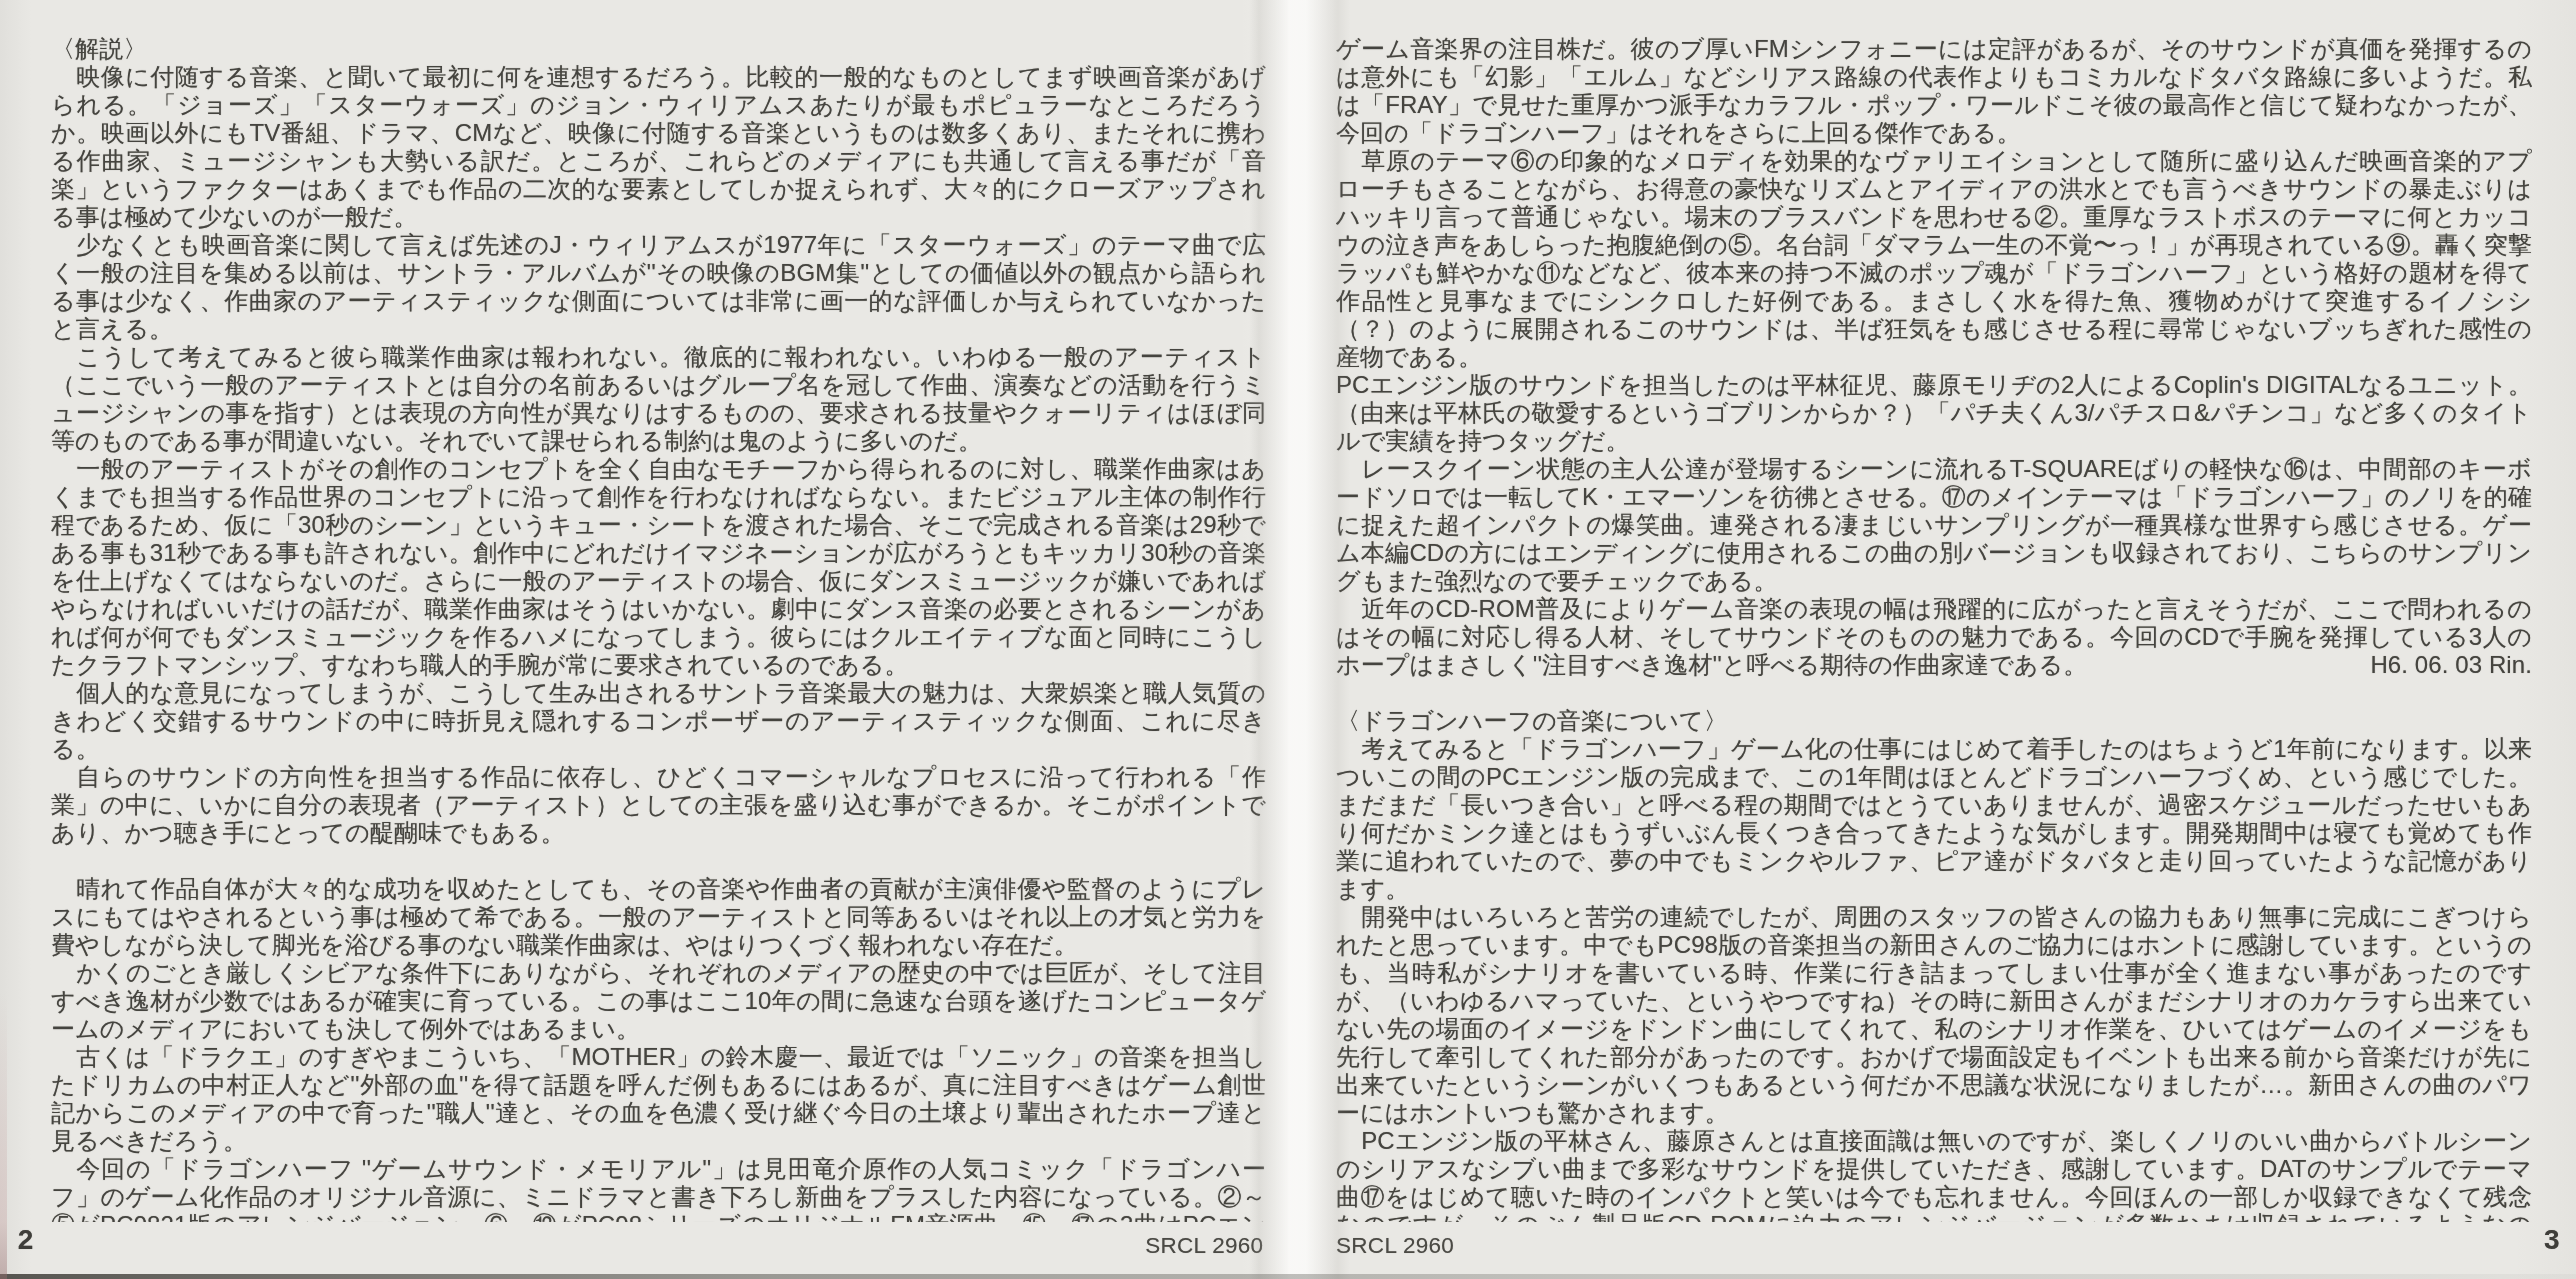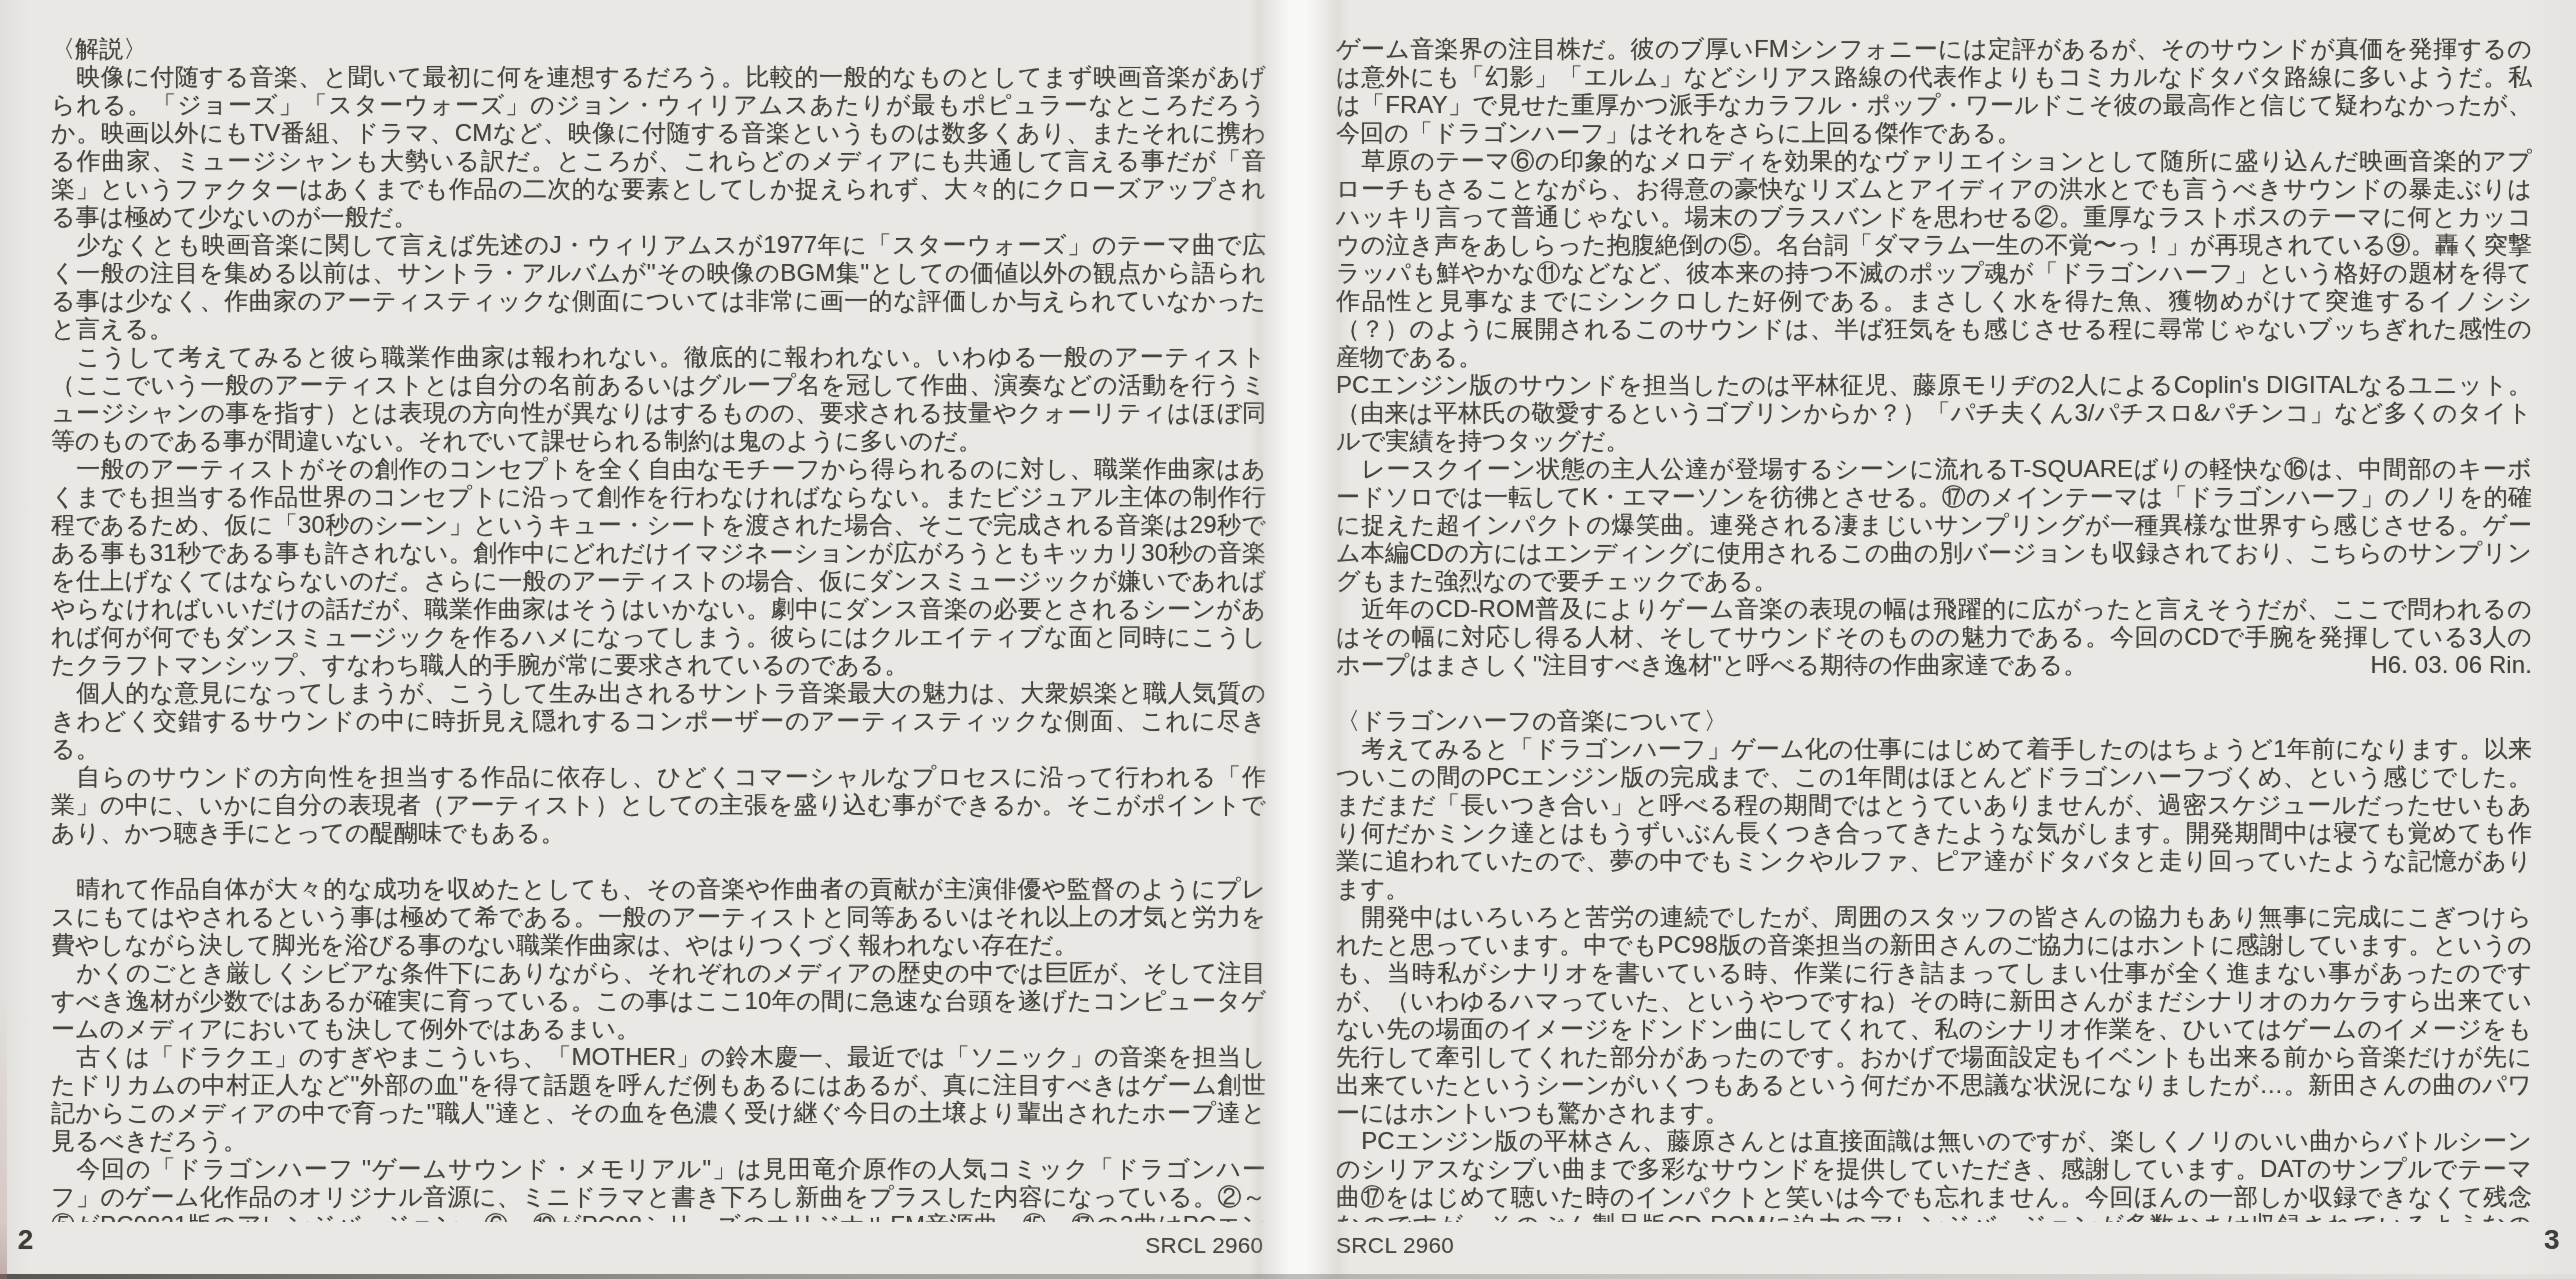--- a/index.html
+++ b/index.html
@@ -106,7 +106,7 @@
       <p>レースクイーン状態の主人公達が登場するシーンに流れるT-SQUAREばりの軽快な⑯は、中間部のキーボードソロでは一転してK・エマーソンを彷彿とさせる。⑰のメインテーマは「ドラゴンハーフ」のノリを的確に捉えた超インパクトの爆笑曲。連発される凄まじいサンプリングが一種異様な世界すら感じさせる。ゲーム本編CDの方にはエンディングに使用されるこの曲の別バージョンも収録されており、こちらのサンプリングもまた強烈なので要チェックである。</p>
       <p>
         <span>近年のCD-ROM普及によりゲーム音楽の表現の幅は飛躍的に広がったと言えそうだが、ここで問われるのはその幅に対応し得る人材、そしてサウンドそのものの魅力である。今回のCDで手腕を発揮している3人のホープはまさしく''注目すべき逸材''と呼べる期待の作曲家達である。</span>
-        <span class="sig">H6. 03. 06 Rin.</span>
+        <span class="sig">H6. 06. 03 Rin.</span>
       </p>
       <div class="vgap"></div>
       <p class="noindent">〈ドラゴンハーフの音楽について〉</p>

